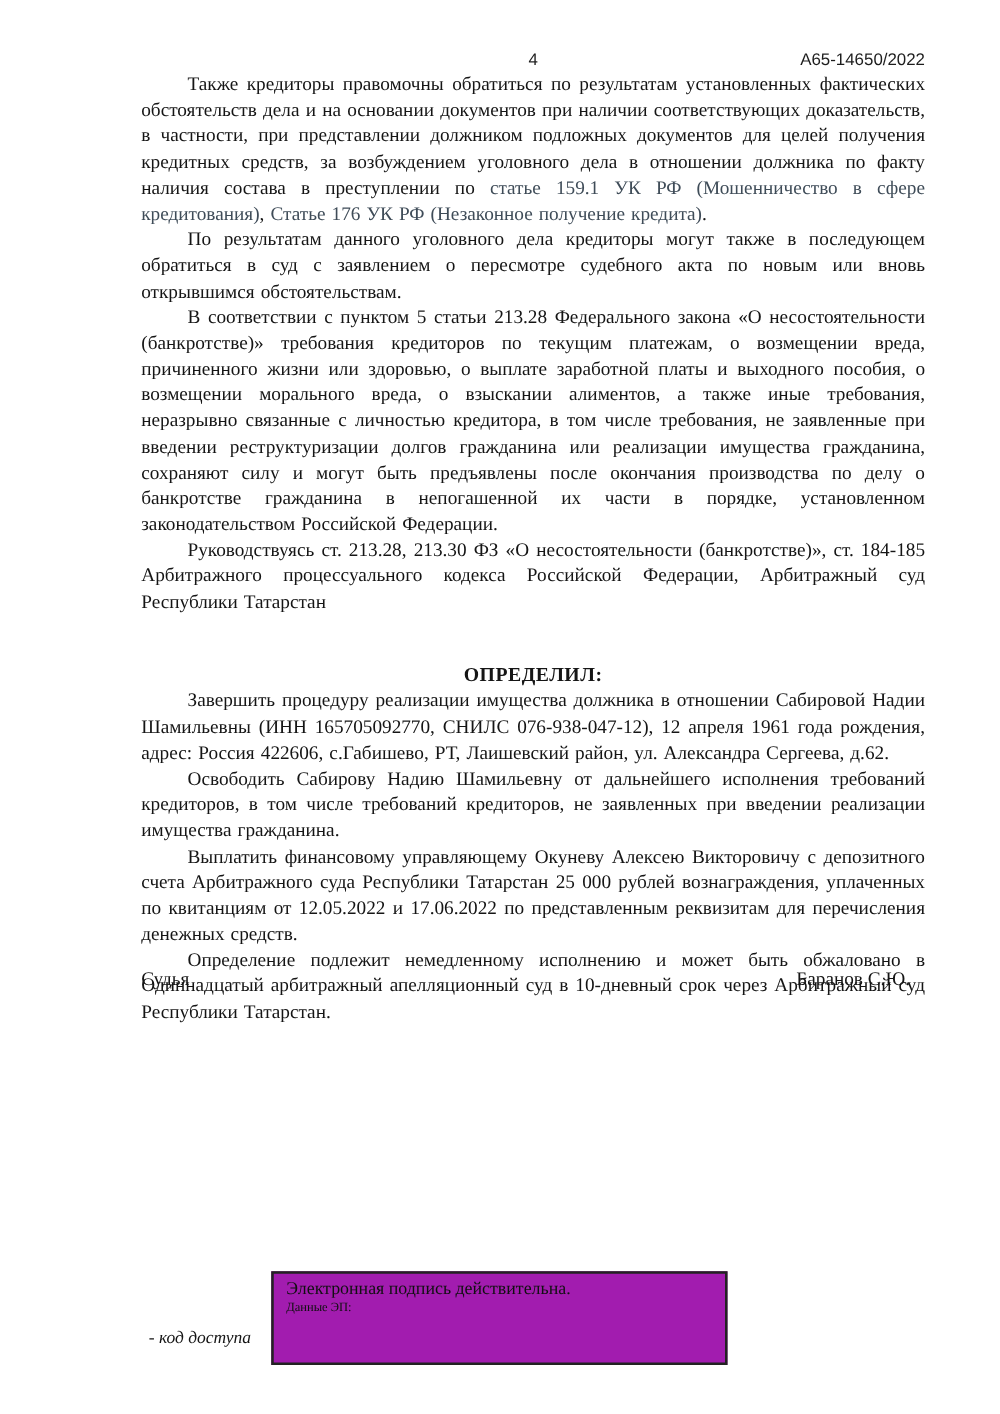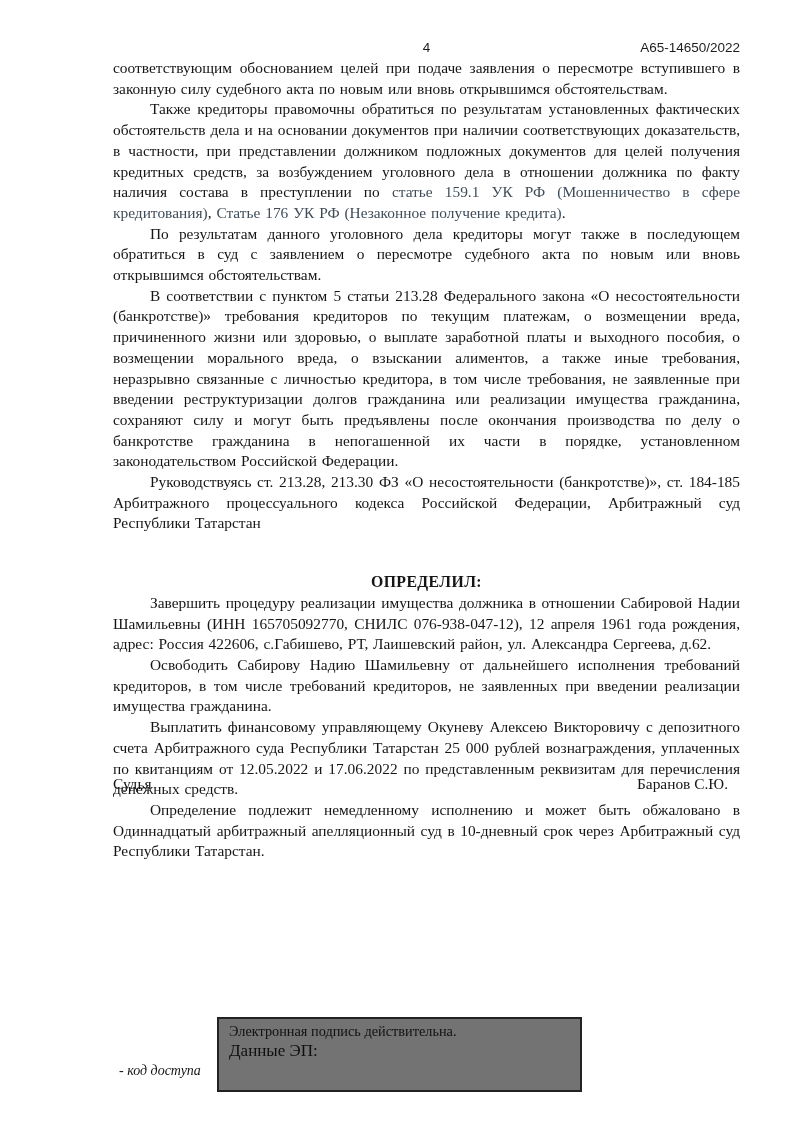--- a/index.html
+++ b/index.html
@@ -51,7 +51,6 @@
 
   <div class="body-col">
     <div id="paras-main">
-        <p class="para"><span>соответствующим обоснованием целей при подаче заявления о пересмотре вступившего в законную силу судебного акта по новым или вновь открывшимся обстоятельствам.</span></p>
         <p class="para indent"><span>Также кредиторы правомочны обратиться по результатам установленных фактических обстоятельств дела и на основании документов при наличии соответствующих доказательств, в частности, при представлении должником подложных документов для целей получения кредитных средств, за возбуждением уголовного дела в отношении должника по факту наличия состава в преступлении по </span><span class="law-link">статье 159.1 УК РФ (Мошенничество в сфере кредитования)</span><span>, </span><span class="law-link">Статье 176 УК РФ (Незаконное получение кредита)</span><span>.</span></p>
         <p class="para indent"><span>По результатам данного уголовного дела кредиторы могут также в последующем обратиться в суд с заявлением о пересмотре судебного акта по новым или вновь открывшимся обстоятельствам.</span></p>
         <p class="para indent"><span>В соответствии с пунктом 5 статьи 213.28 Федерального закона «О несостоятельности (банкротстве)» требования кредиторов по текущим платежам, о возмещении вреда, причиненного жизни или здоровью, о выплате заработной платы и выходного пособия, о возмещении морального вреда, о взыскании алиментов, а также иные требования, неразрывно связанные с личностью кредитора, в том числе требования, не заявленные при введении реструктуризации долгов гражданина или реализации имущества гражданина, сохраняют силу и могут быть предъявлены после окончания производства по делу о банкротстве гражданина в непогашенной их части в порядке, установленном законодательством Российской Федерации.</span></p>

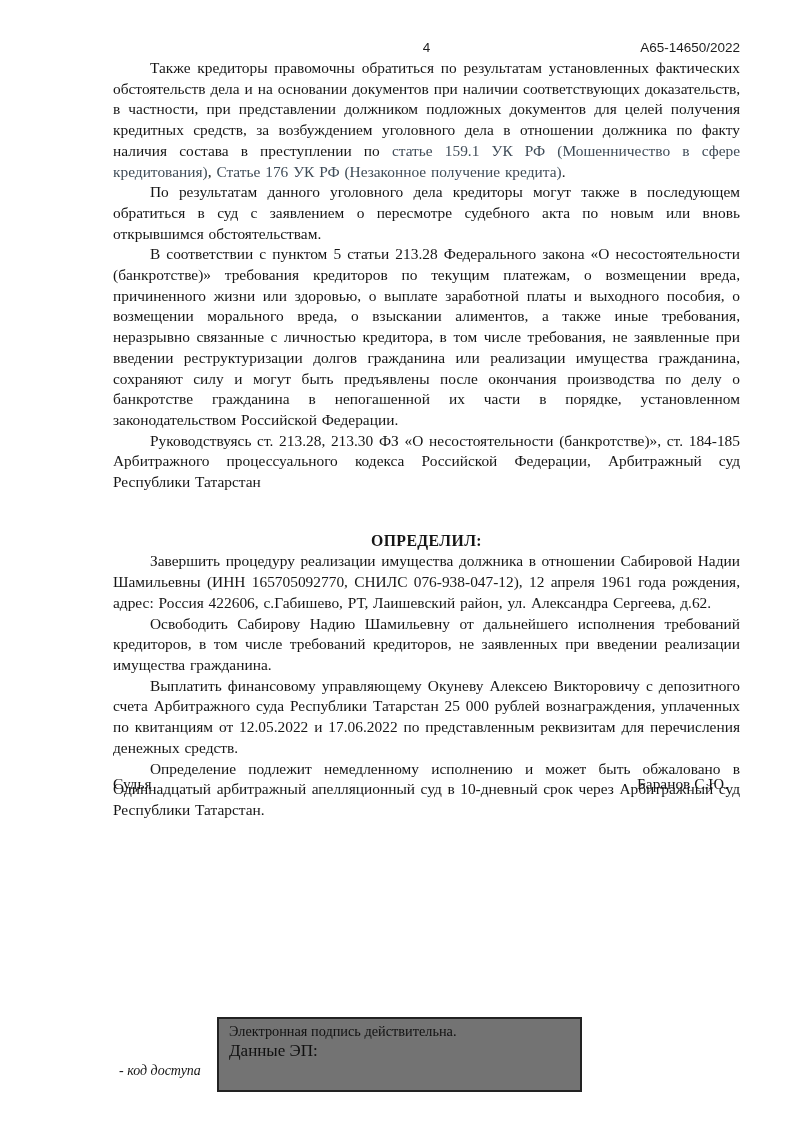--- a/index.html
+++ b/index.html
@@ -32,7 +32,7 @@
   .stamp-box {
     position:absolute; left:217px; top:1017px; width:365px; height:75px;
     border:2px solid #222222; box-sizing:border-box; padding:4px 8px 0 10px;
-    background:#737373;
+    background:#a21caf;
   }
   .stamp-title { font-size:14.3px; color:#101010; }
   .stamp-row2 { display:flex; align-items:flex-start; margin-top:1px; }

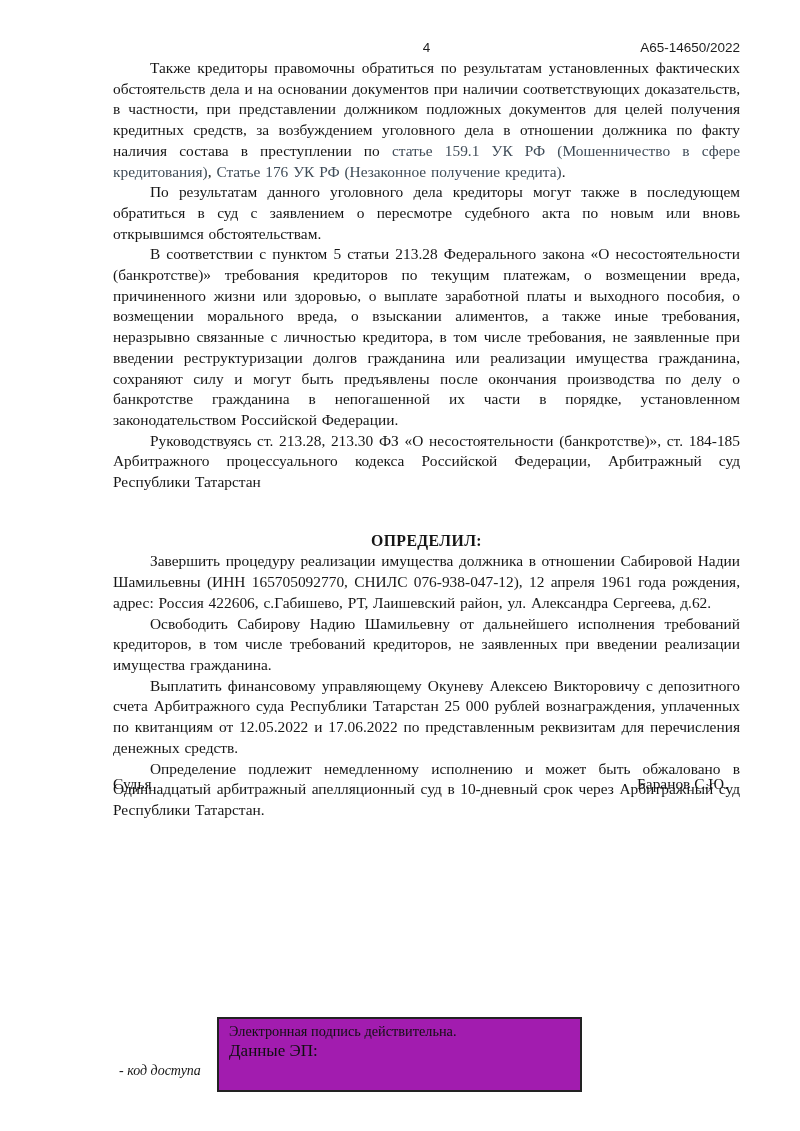--- a/index.html
+++ b/index.html
@@ -36,7 +36,7 @@
   }
   .stamp-title { font-size:14.3px; color:#101010; }
   .stamp-row2 { display:flex; align-items:flex-start; margin-top:1px; }
-  .ep-label { font-size:17px; white-space:nowrap; color:#101010; }
+  .ep-label { font-size:10px; white-space:nowrap; color:#101010; }
   .ep-details { margin-left:12px; font-size:10.6px; line-height:13.4px; padding-top:3px; color:#101010; }
 </style>
 </head>

